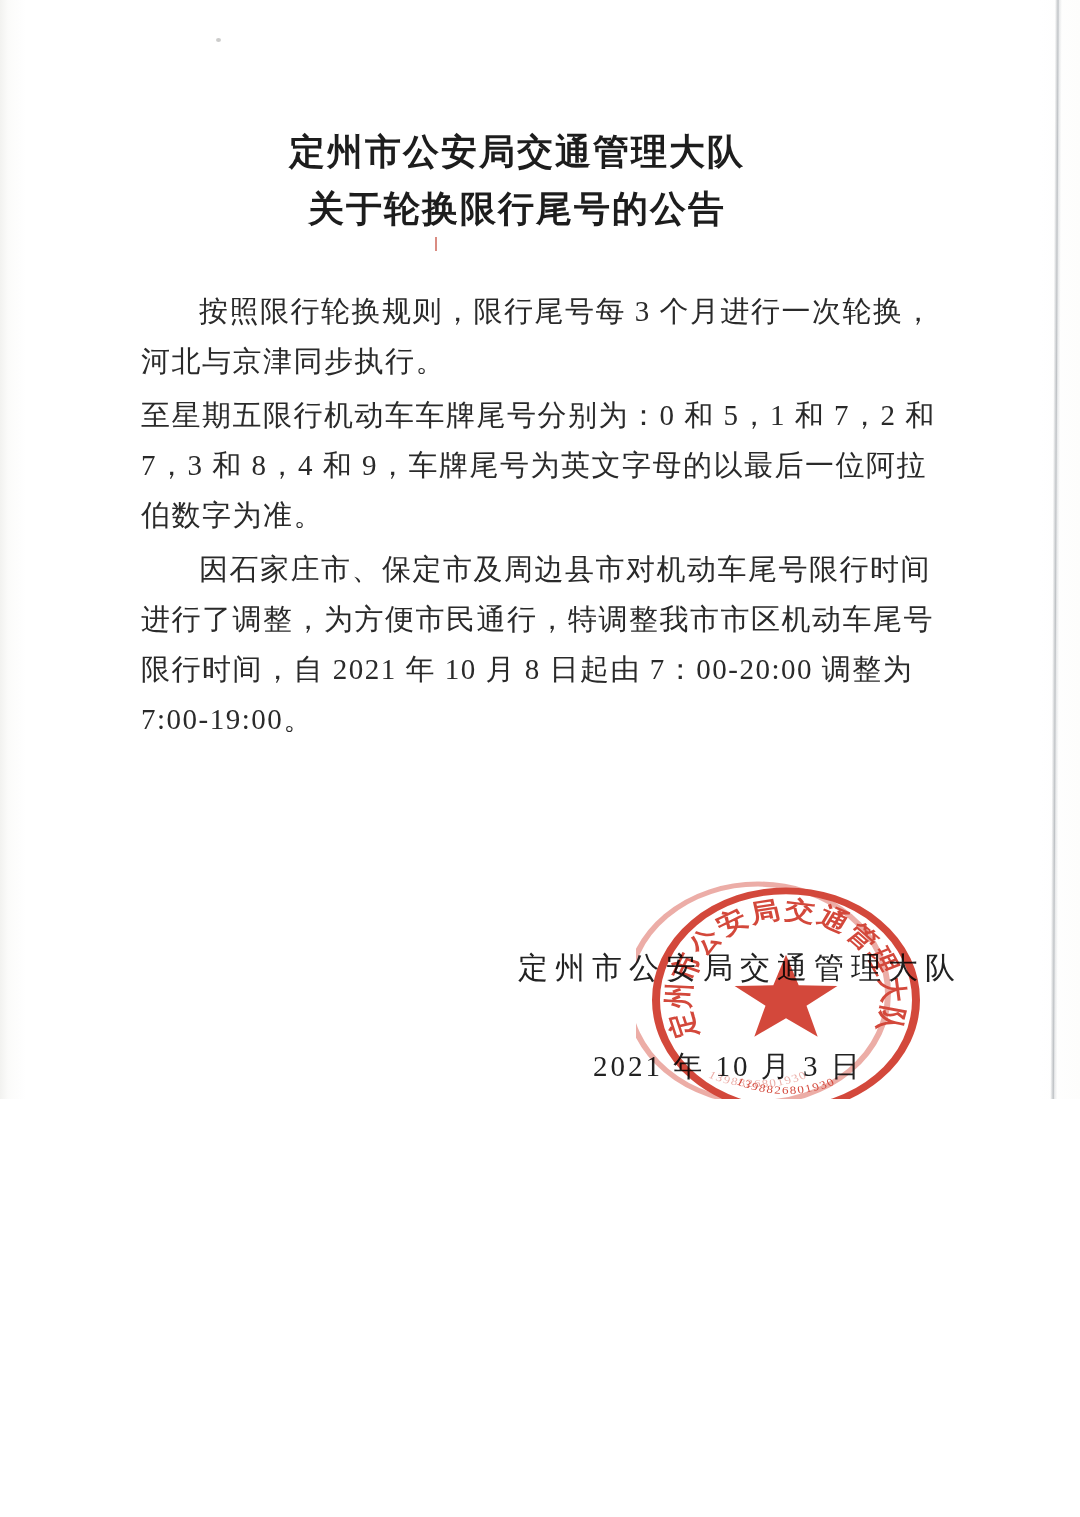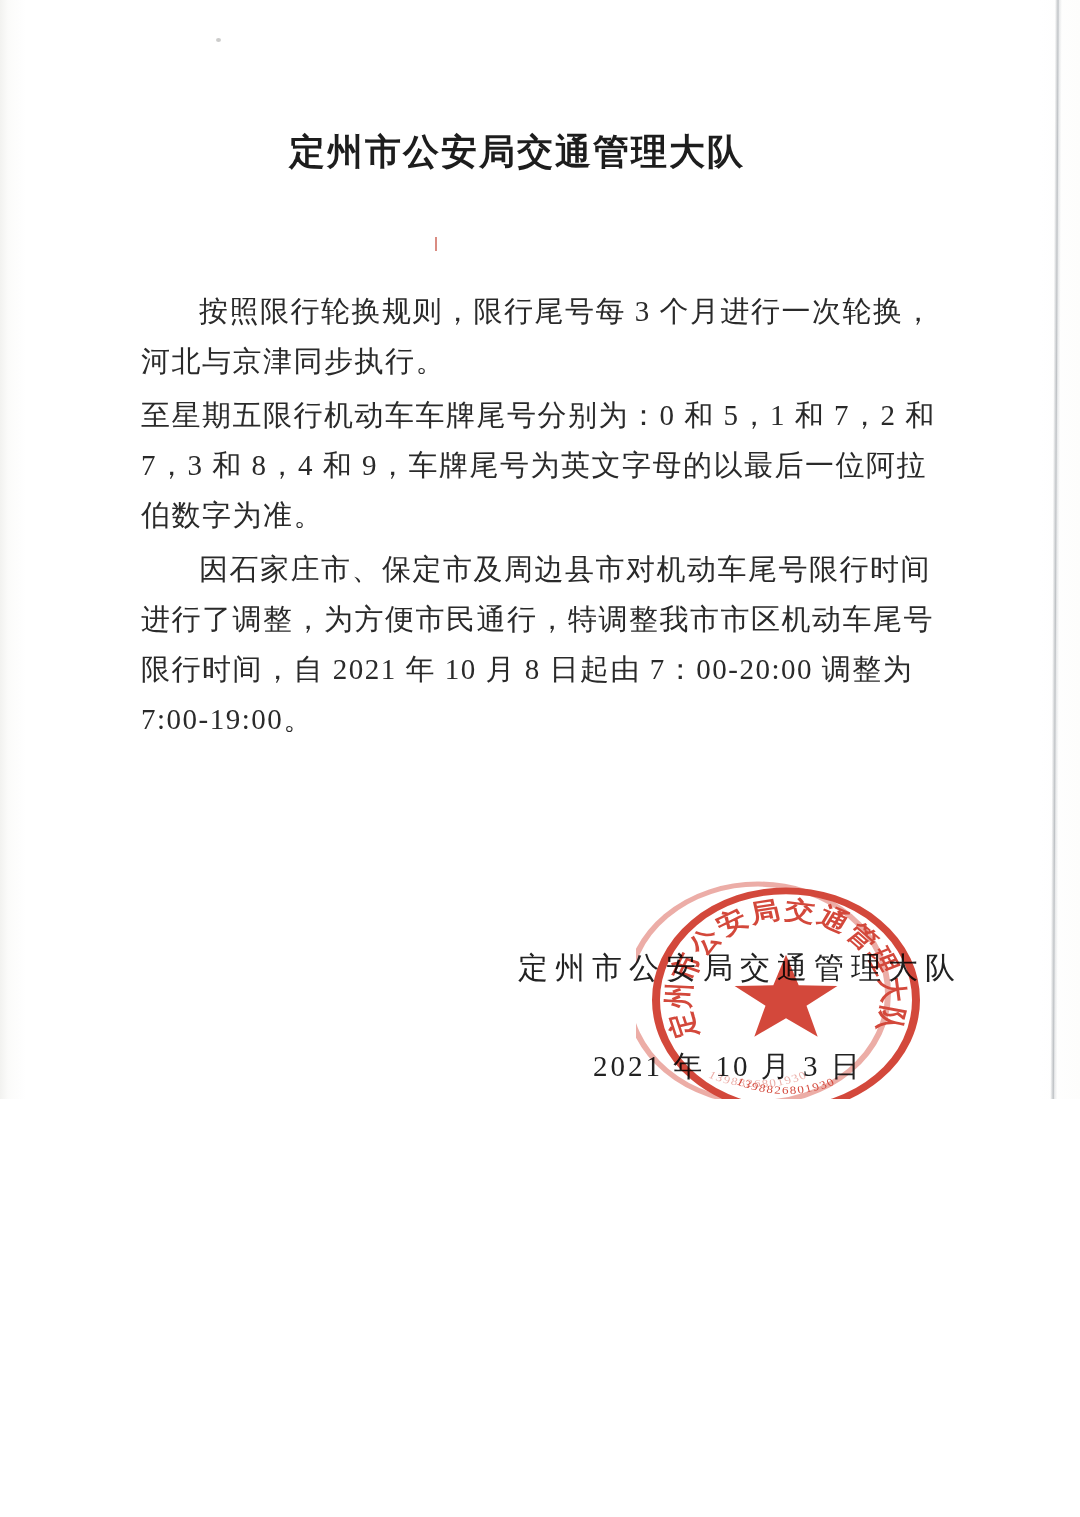--- a/index.html
+++ b/index.html
@@ -86,6 +86,7 @@
 
   <div class="title">
     <div>定州市公安局交通管理大队</div>
+    <div>关于轮换限行尾号的公告</div>
   </div>
 
   <div class="body-text">

